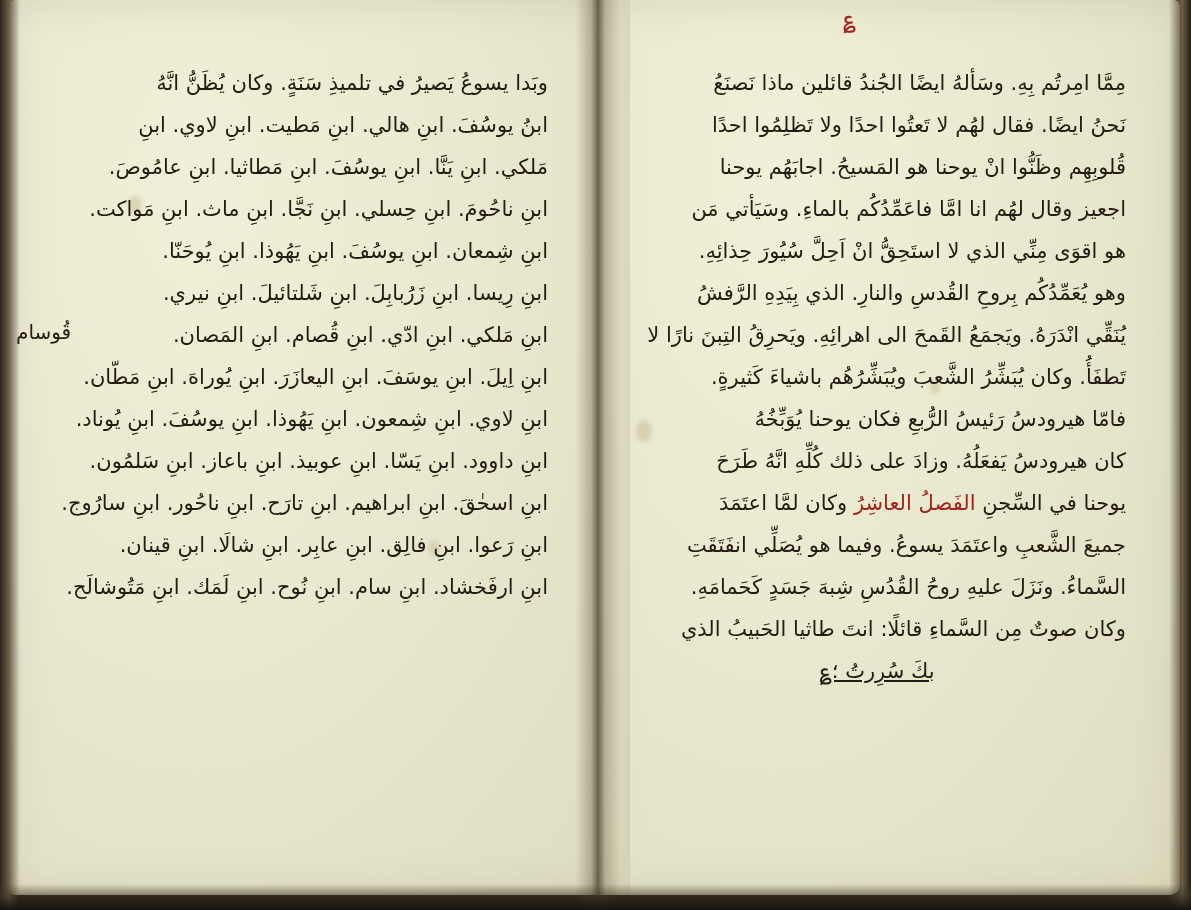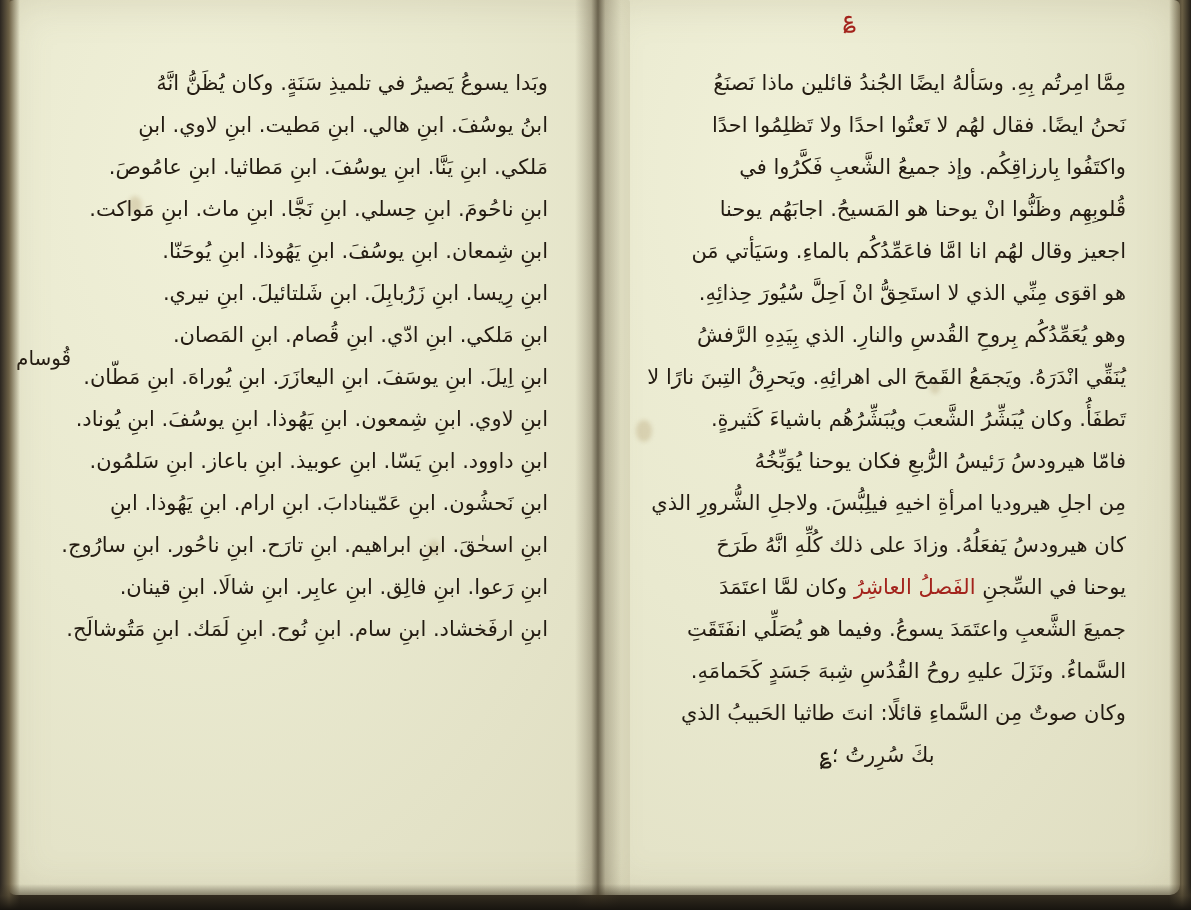--- a/index.html
+++ b/index.html
@@ -171,7 +171,6 @@
       <div class="text-block">
         <div class="line">مِمَّا امِرتُم بِهِ. وسَألهُ ايضًا الجُندُ قائلين ماذا نَصنَعُ</div>
         <div class="line">نَحنُ ايضًا. فقال لهُم لا تَعتُوا احدًا ولا تَظلِمُوا احدًا</div>
-        <div class="line">واكتَفُوا بِارزاقِكُم. وإذ جميعُ الشَّعبِ فَكَّرُوا في</div>
         <div class="line">قُلوبِهِم وظَنُّوا انْ يوحنا هو المَسيحُ. اجابَهُم يوحنا</div>
         <div class="line">اجعيز وقال لهُم انا امَّا فاعَمِّدُكُم بالماءِ. وسَيَأتي مَن</div>
         <div class="line">هو اقوَى مِنِّي الذي لا استَحِقُّ انْ اَحِلَّ سُيُورَ حِذائِهِ.</div>

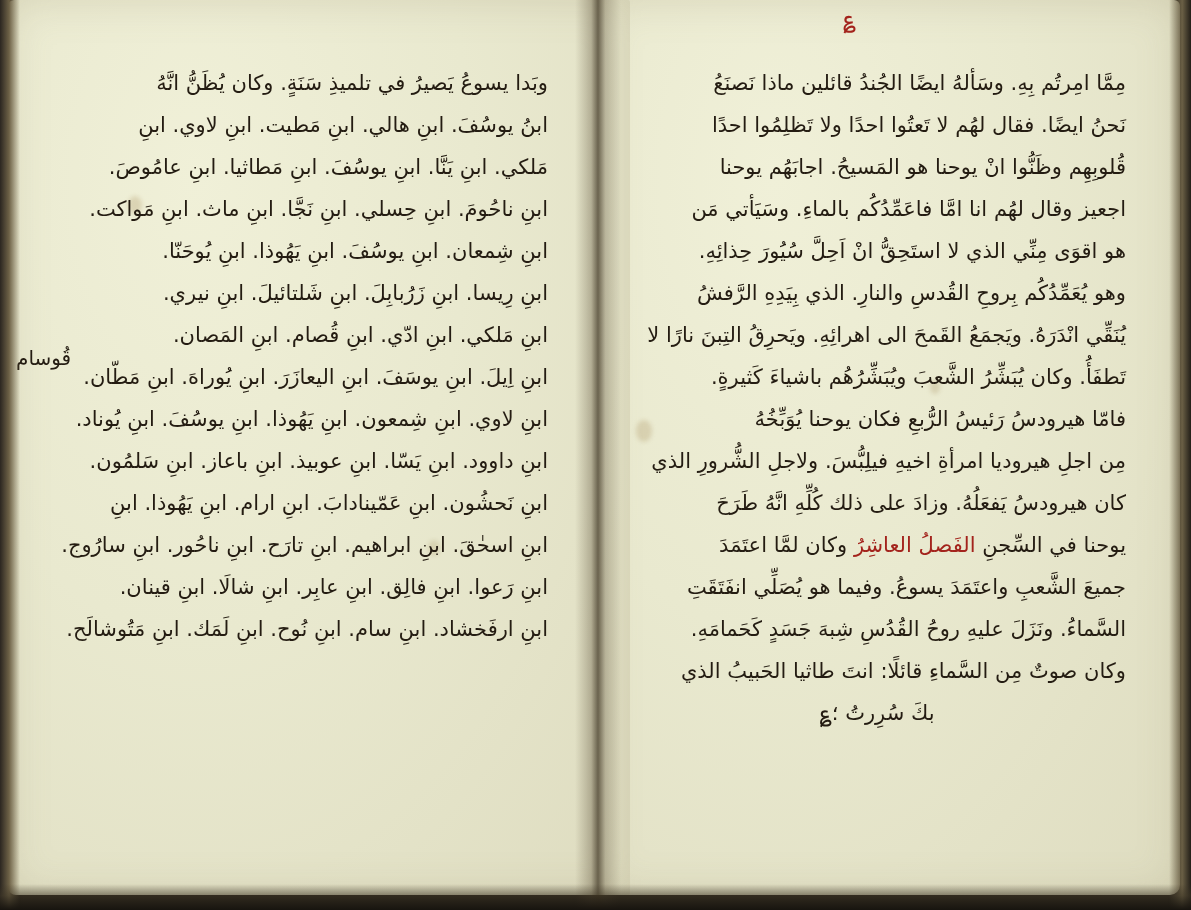--- a/index.html
+++ b/index.html
@@ -218,7 +218,7 @@
         <div class="line">ابنِ ارفَخشاد. ابنِ سام. ابنِ نُوح. ابنِ لَمَك. ابنِ مَتُوشالَح.</div>
       </div>
 
-      <div class="margin-note verso-note" style="left:8px; top:346px;">قُوسام</div>
+      <div class="margin-note verso-note" style="left:8px; top:320px;">قُوسام</div>
     </div>
 
     <div class="gutter"></div>

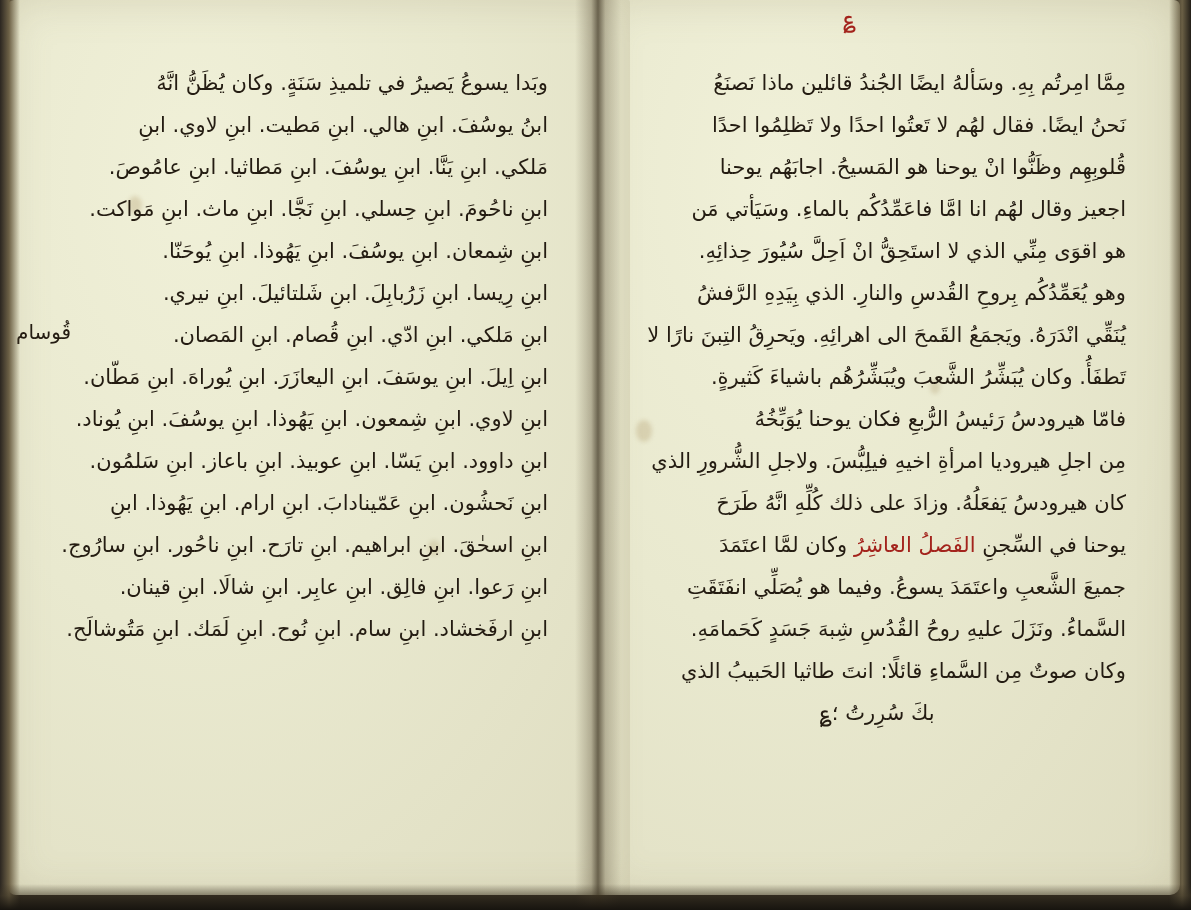--- a/index.html
+++ b/index.html
@@ -178,7 +178,6 @@
         <div class="line">يُنَقِّي انْدَرَهُ. ويَجمَعُ القَمحَ الى اهرائِهِ. ويَحرِقُ التِبنَ نارًا لا</div>
         <div class="line">تَطفَأُ. وكان يُبَشِّرُ الشَّعبَ ويُبَشِّرُهُم باشياءَ كَثيرةٍ.</div>
         <div class="line">فامّا هيرودسُ رَئيسُ الرُّبعِ فكان يوحنا يُوَبِّخُهُ</div>
-        <div class="line">مِن اجلِ هيروديا امرأةِ اخيهِ فيلِبُّسَ. ولاجلِ الشُّرورِ الذي</div>
         <div class="line">كان هيرودسُ يَفعَلُهُ. وزادَ على ذلك كُلِّهِ انَّهُ طَرَحَ</div>
 
         <div class="line">

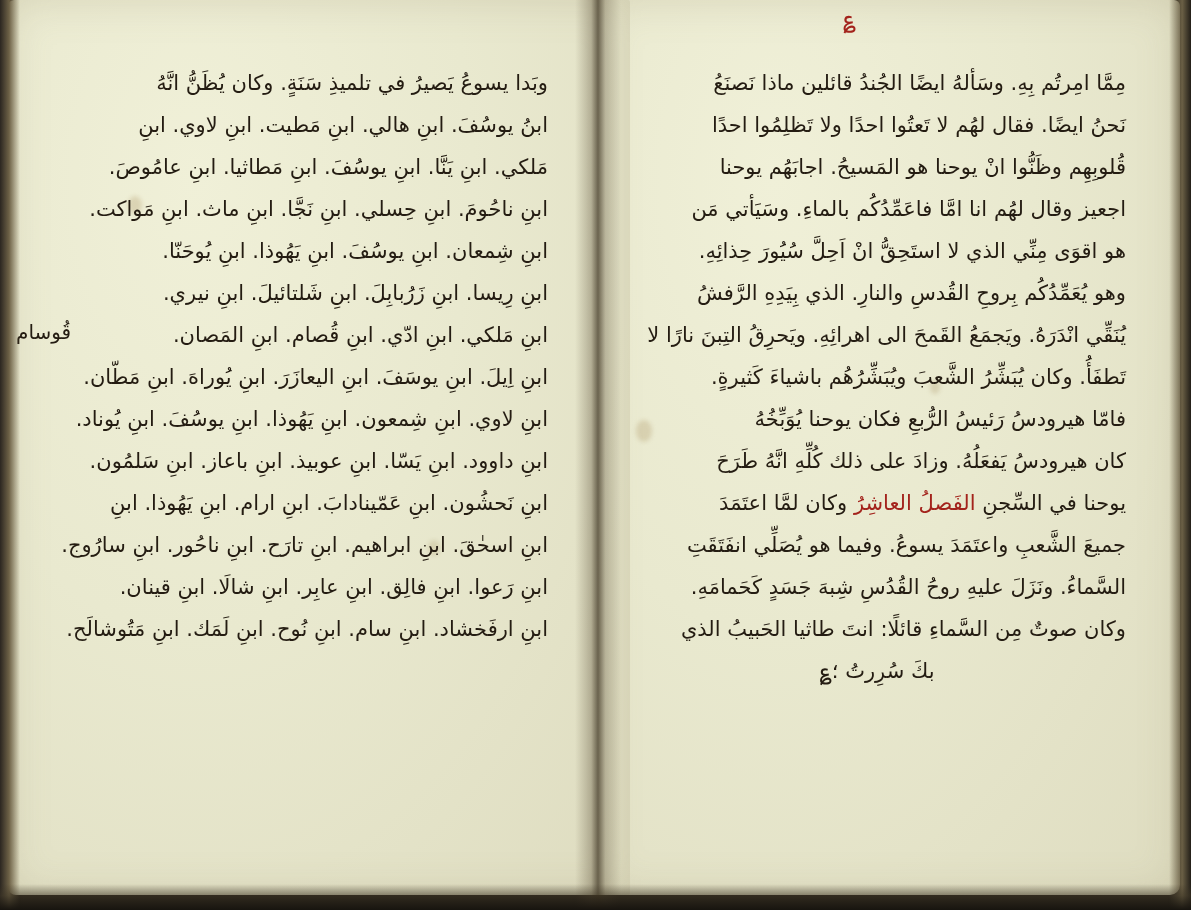--- a/index.html
+++ b/index.html
@@ -211,7 +211,6 @@
         <div class="line">ابنِ اِيلَ. ابنِ يوسَفَ. ابنِ اليعازَرَ. ابنِ يُوراهَ. ابنِ مَطّان.</div>
         <div class="line">ابنِ لاوي. ابنِ شِمعون. ابنِ يَهُوذا. ابنِ يوسُفَ. ابنِ يُوناد.</div>
         <div class="line">ابنِ داوود. ابنِ يَسّا. ابنِ عوبيذ. ابنِ باعاز. ابنِ سَلمُون.</div>
-        <div class="line">ابنِ نَحشُون. ابنِ عَمّينادابَ. ابنِ ارام. ابنِ يَهُوذا. ابنِ</div>
         <div class="line">ابنِ اسحٰقَ. ابنِ ابراهيم. ابنِ تارَح. ابنِ ناحُور. ابنِ سارُوج.</div>
         <div class="line">ابنِ رَعوا. ابنِ فالِق. ابنِ عابِر. ابنِ شالَا. ابنِ قينان.</div>
         <div class="line">ابنِ ارفَخشاد. ابنِ سام. ابنِ نُوح. ابنِ لَمَك. ابنِ مَتُوشالَح.</div>

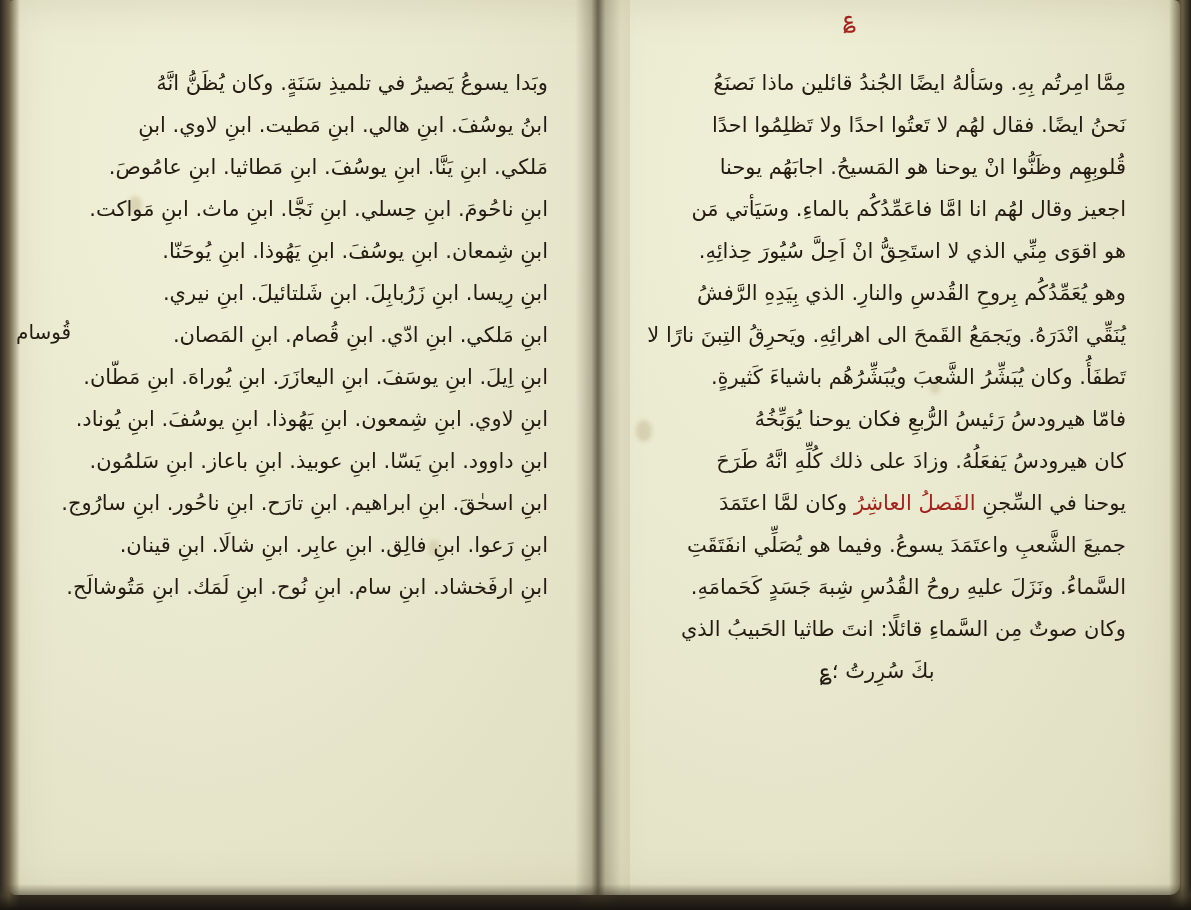--- a/index.html
+++ b/index.html
@@ -152,6 +152,7 @@
     text-align: center;
     direction: rtl;
     height: 42px;
+    text-decoration: underline;
   }
 </style>
 </head>

